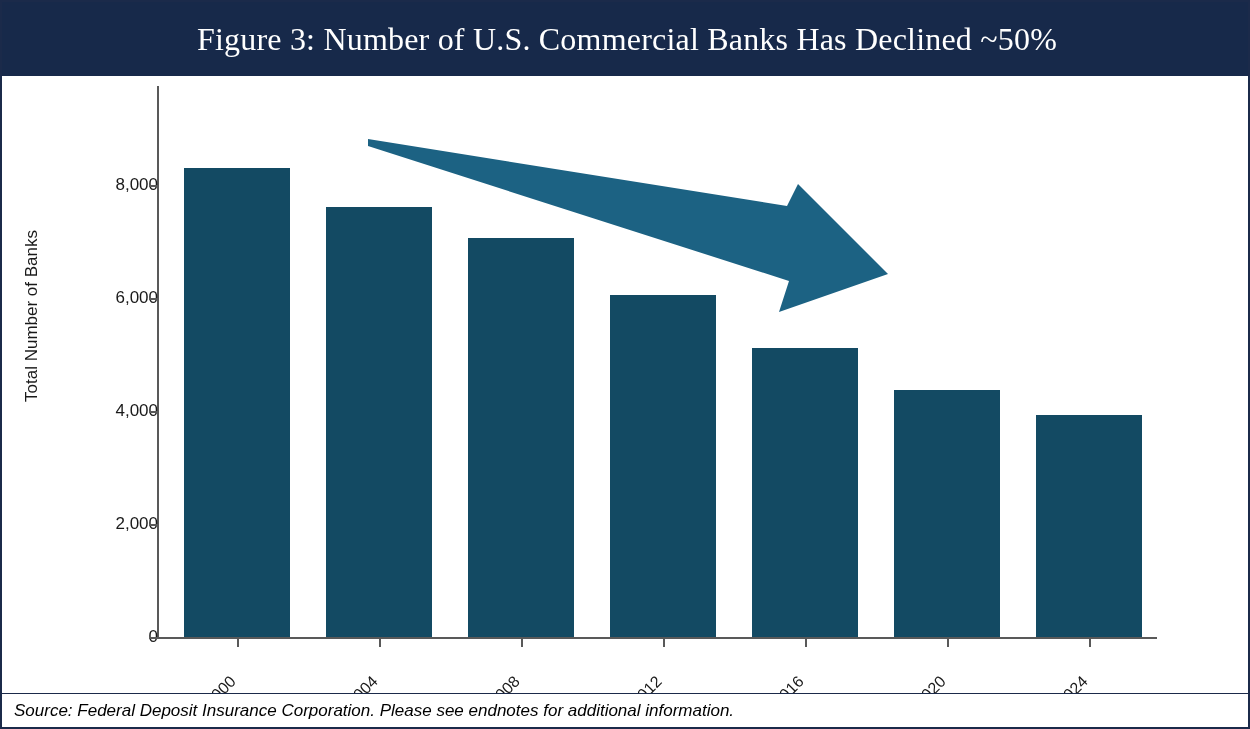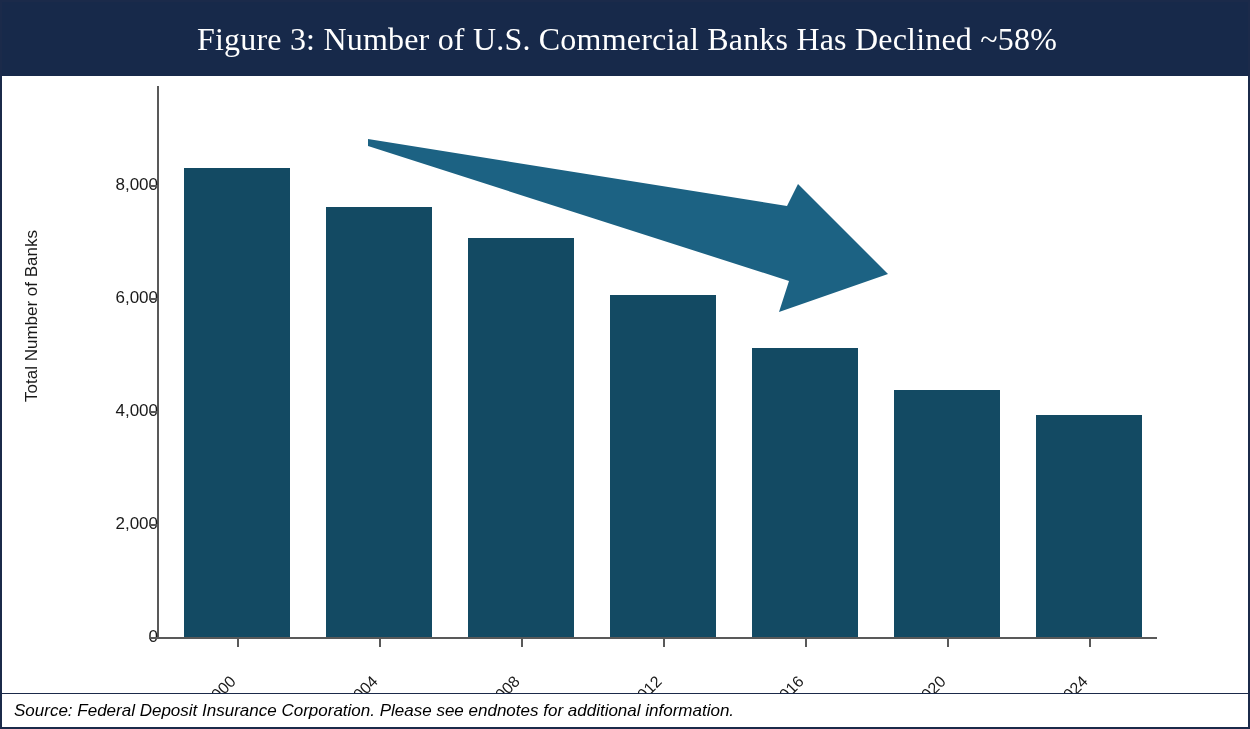--- a/index.html
+++ b/index.html
@@ -152,7 +152,7 @@
 <div class="figure-frame">
 
   <div class="figure-header">
-    <div class="figure-title">Figure 3: Number of U.S. Commercial Banks Has Declined ~58%</div>
+    <div class="figure-title">Figure 3: Number of U.S. Commercial Banks Has Declined ~50%</div>
   </div>
 
   <div class="plot-area">

